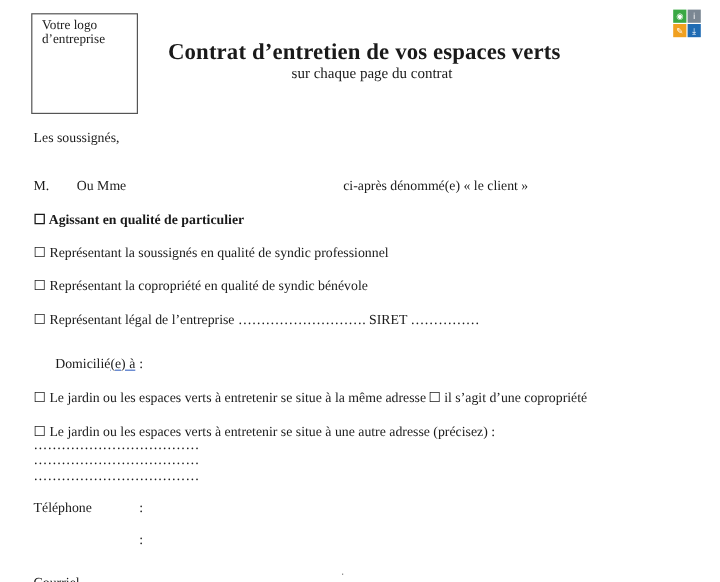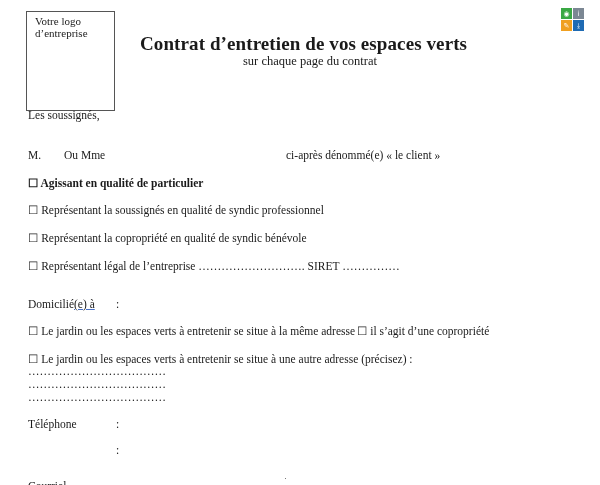--- a/index.html
+++ b/index.html
@@ -10,7 +10,7 @@
     }
     .abs { position: absolute; white-space: nowrap; }
     .logo-box {
-      position: absolute; left: 26px; top: 11px; width: 89px; height: 100px;
+      position: absolute; left: 26px; top: 11px; width: 89px; height: 84px;
       border: 1px solid #555; box-sizing: border-box;
       padding: 3px 0 0 8px; font-size: 11px; line-height: 12px;
     }

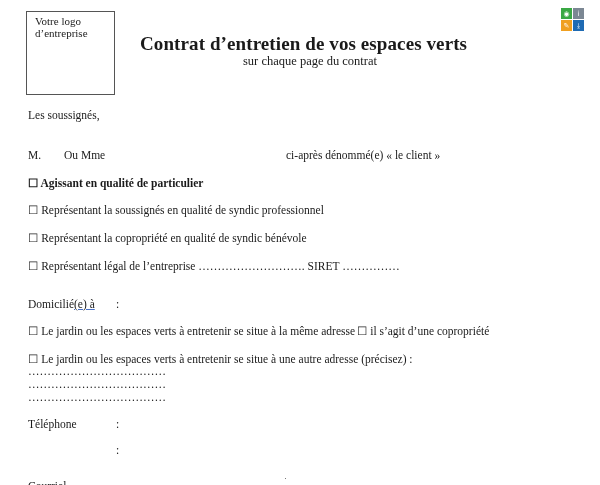--- a/index.html
+++ b/index.html
@@ -66,7 +66,7 @@
 <div class="abs txt" style="left:28px; top:231px;">☐ Représentant la copropriété en qualité de syndic bénévole</div>
 <div class="abs txt" style="left:28px; top:259px;">☐ Représentant légal de l’entreprise ………………………. SIRET ……………</div>
 
-<div class="abs txt" style="left:28px; top:298px;">
+<div class="abs txt" style="left:46px; top:298px;">
   <span>Domicilié</span><span class="underline-link">(e)  à</span>
 </div>
 <div class="abs txt" style="left:116px; top:298px;">:</div>

